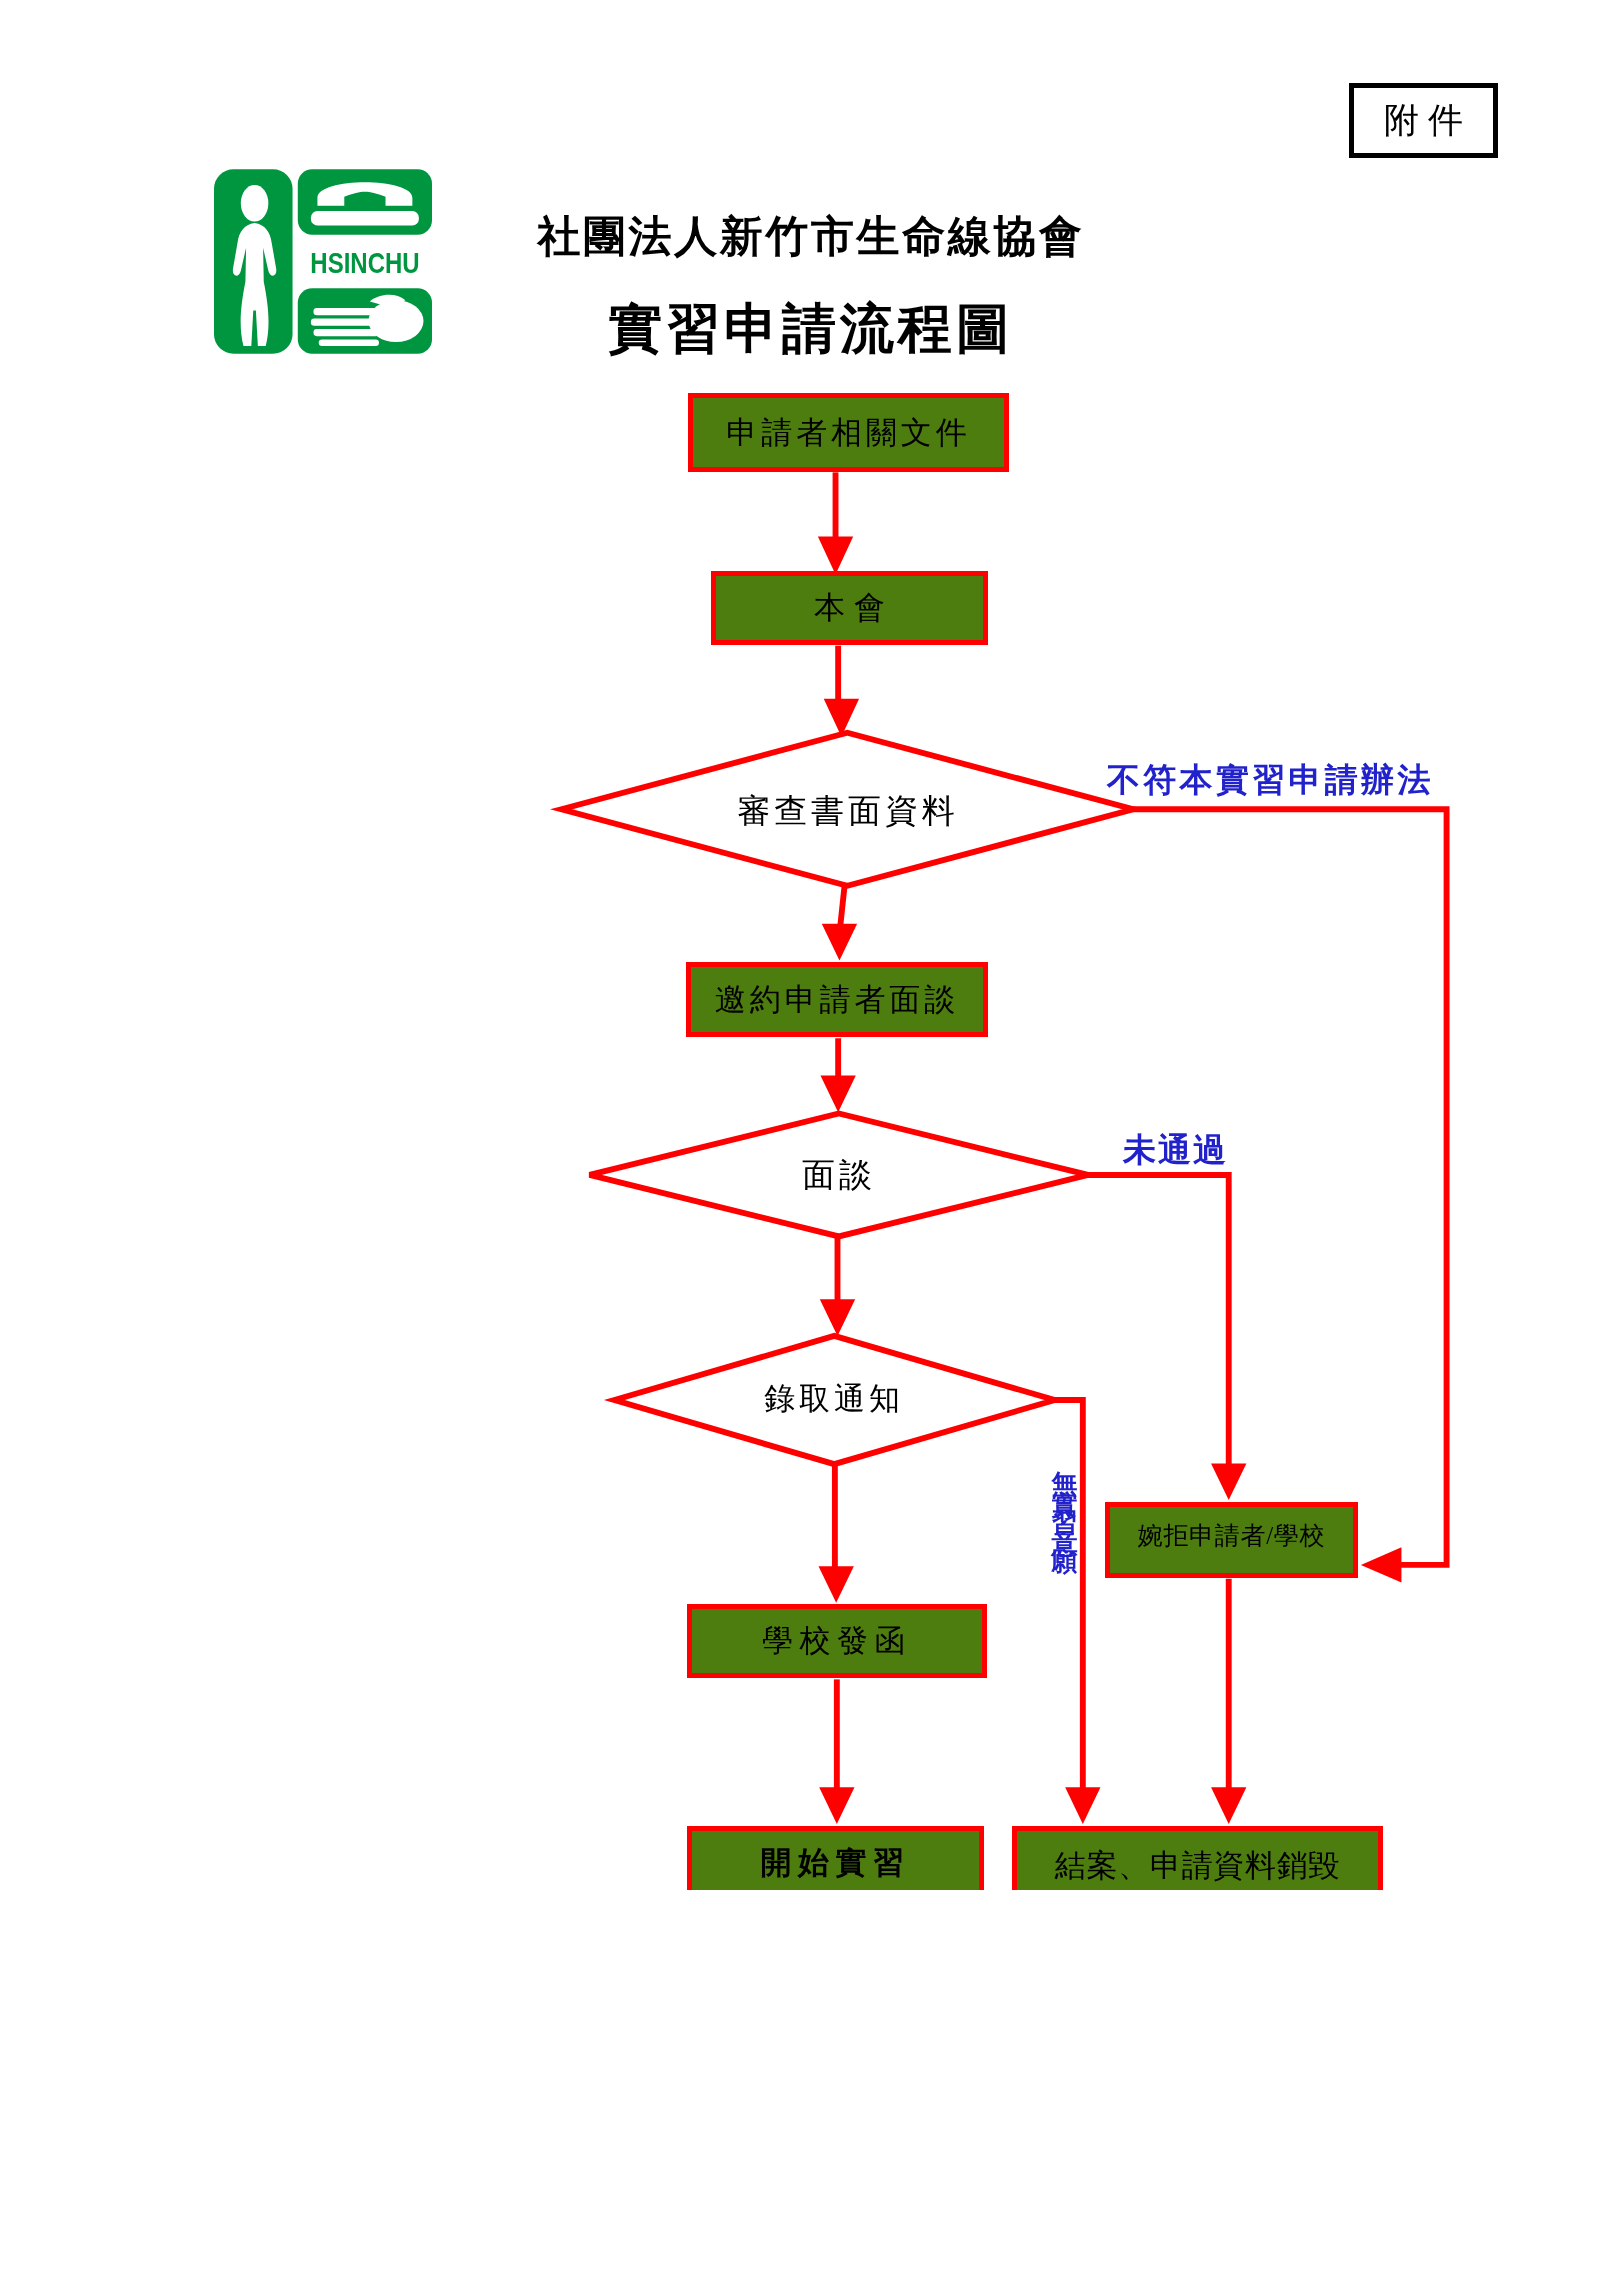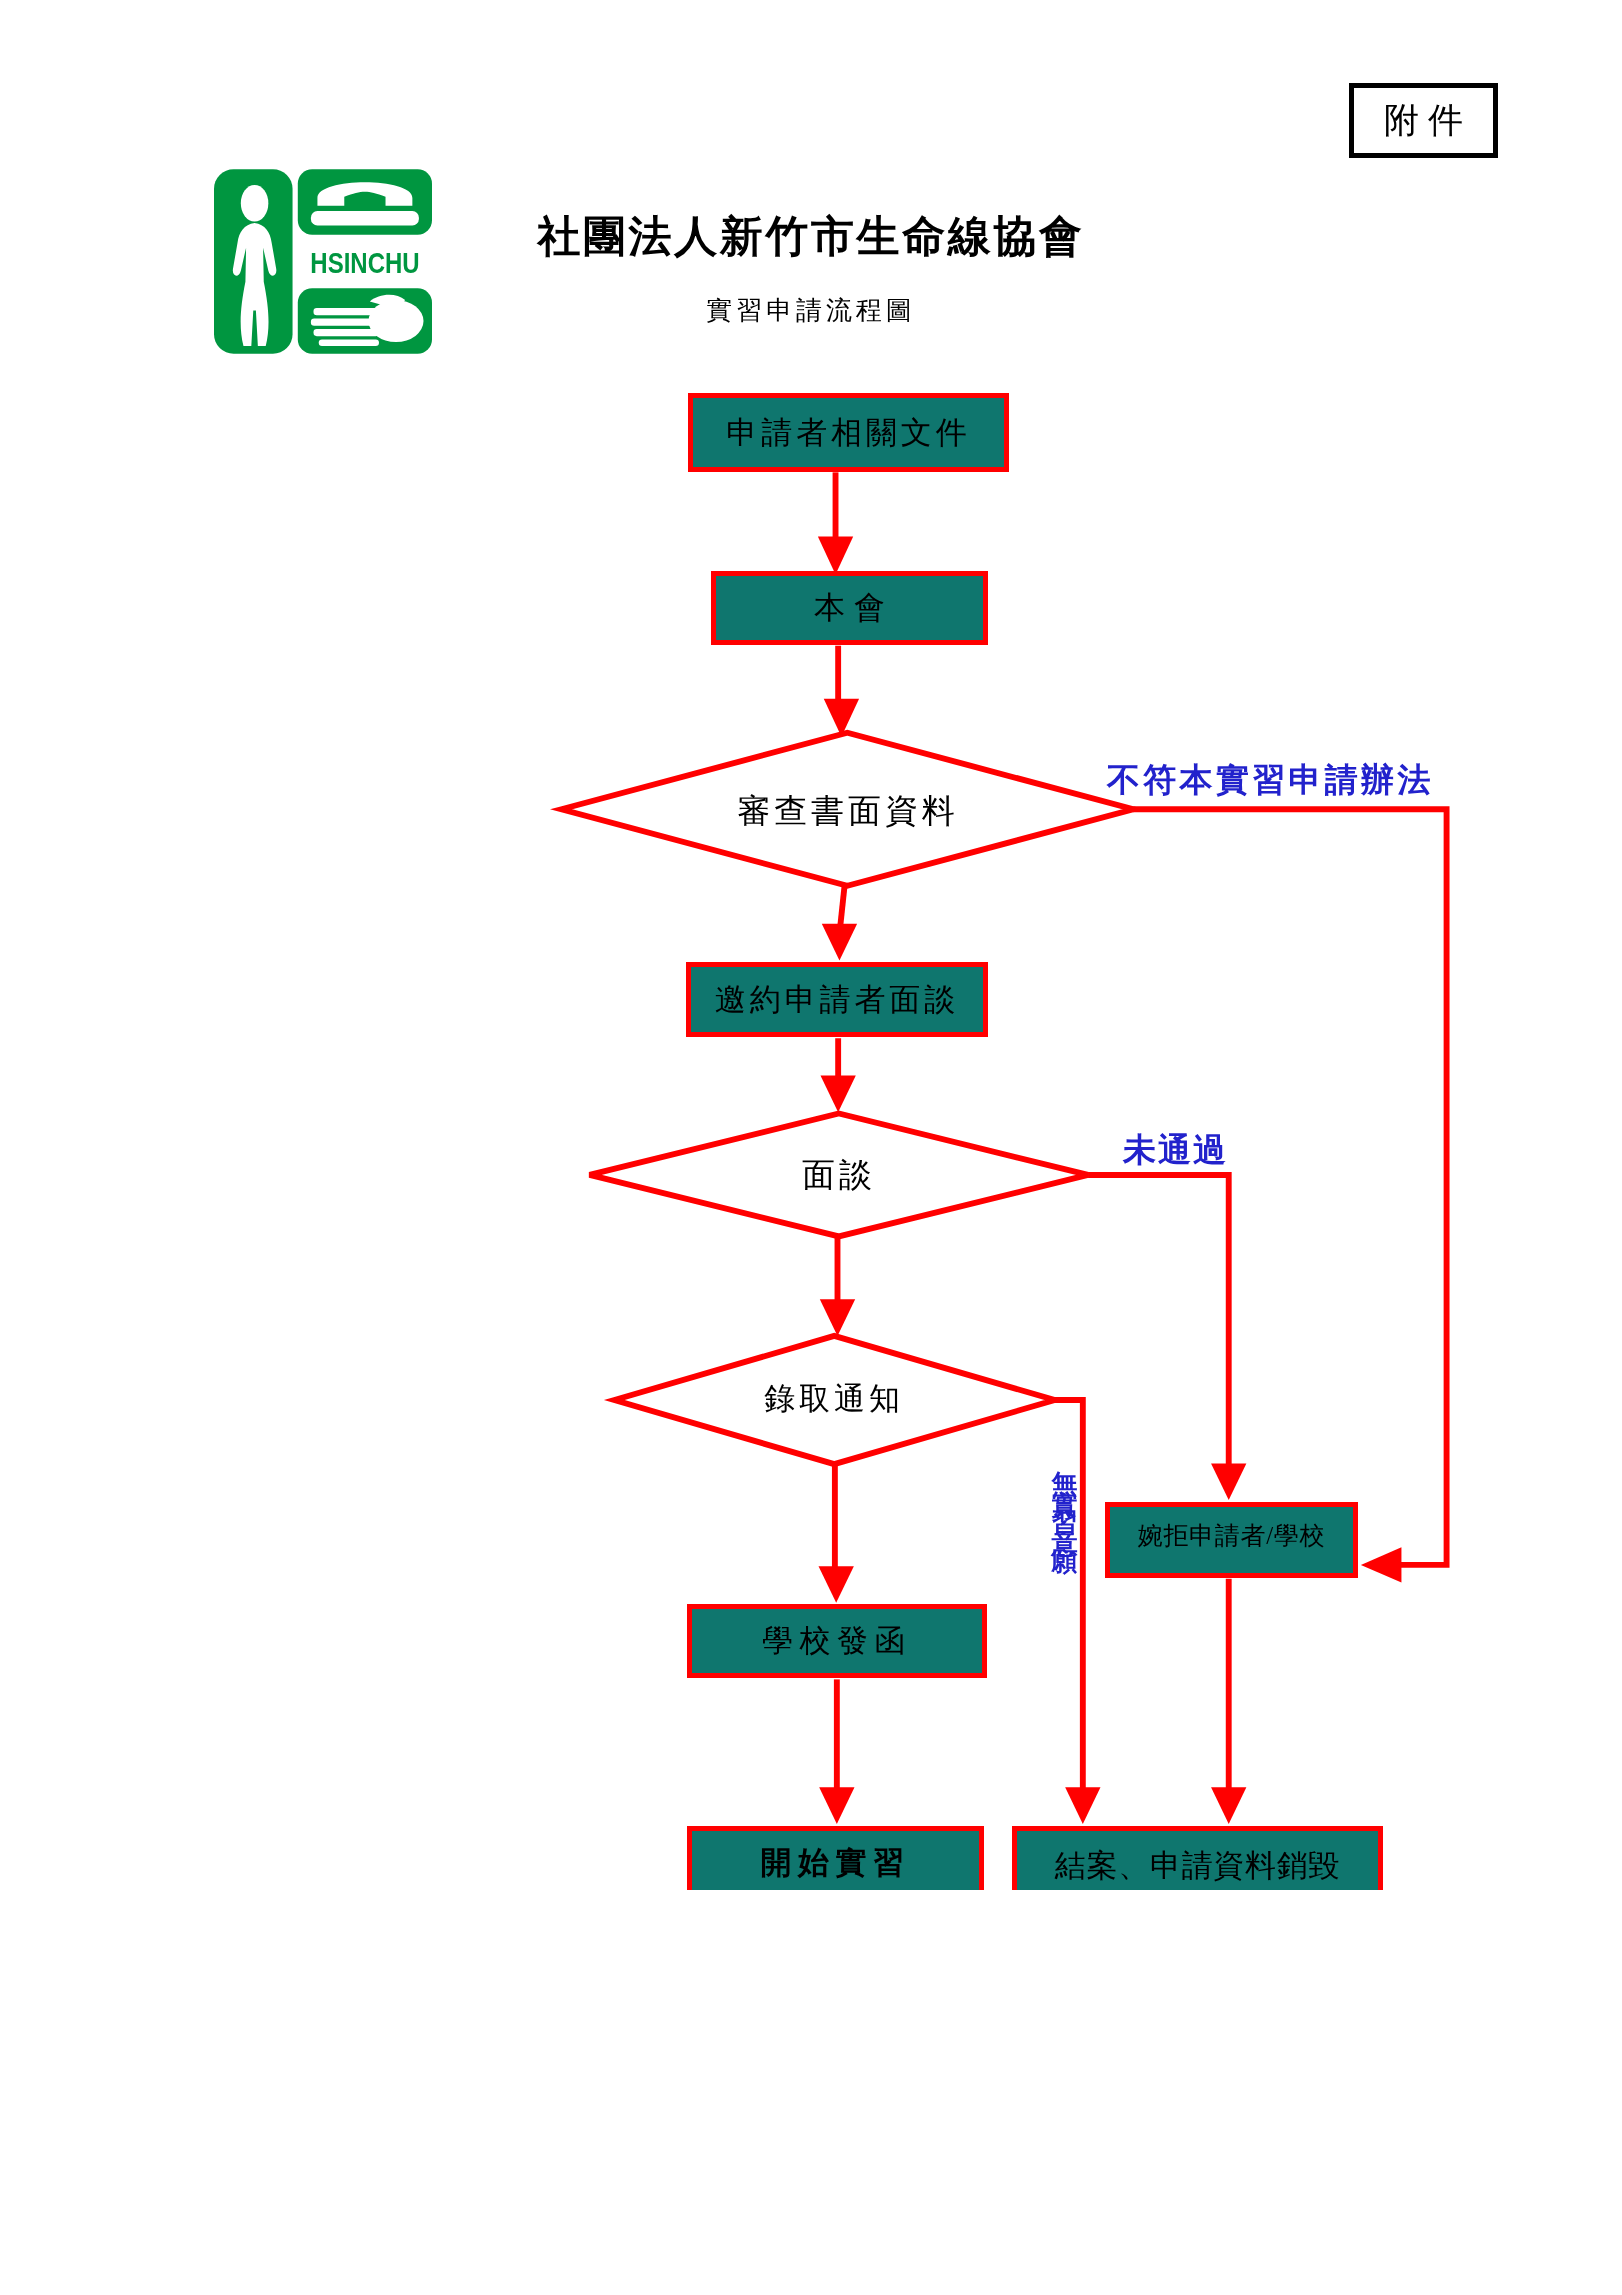--- a/index.html
+++ b/index.html
@@ -37,7 +37,7 @@
   }
   .subtitle{
     position:absolute;left:0;top:293px;width:1622px;text-align:center;
-    font-size:26px;font-weight:400;letter-spacing:3.9px;
+    font-size:54px;font-weight:700;letter-spacing:3.9px;
   }
   
   .connectors{position:absolute;left:0;top:0;}

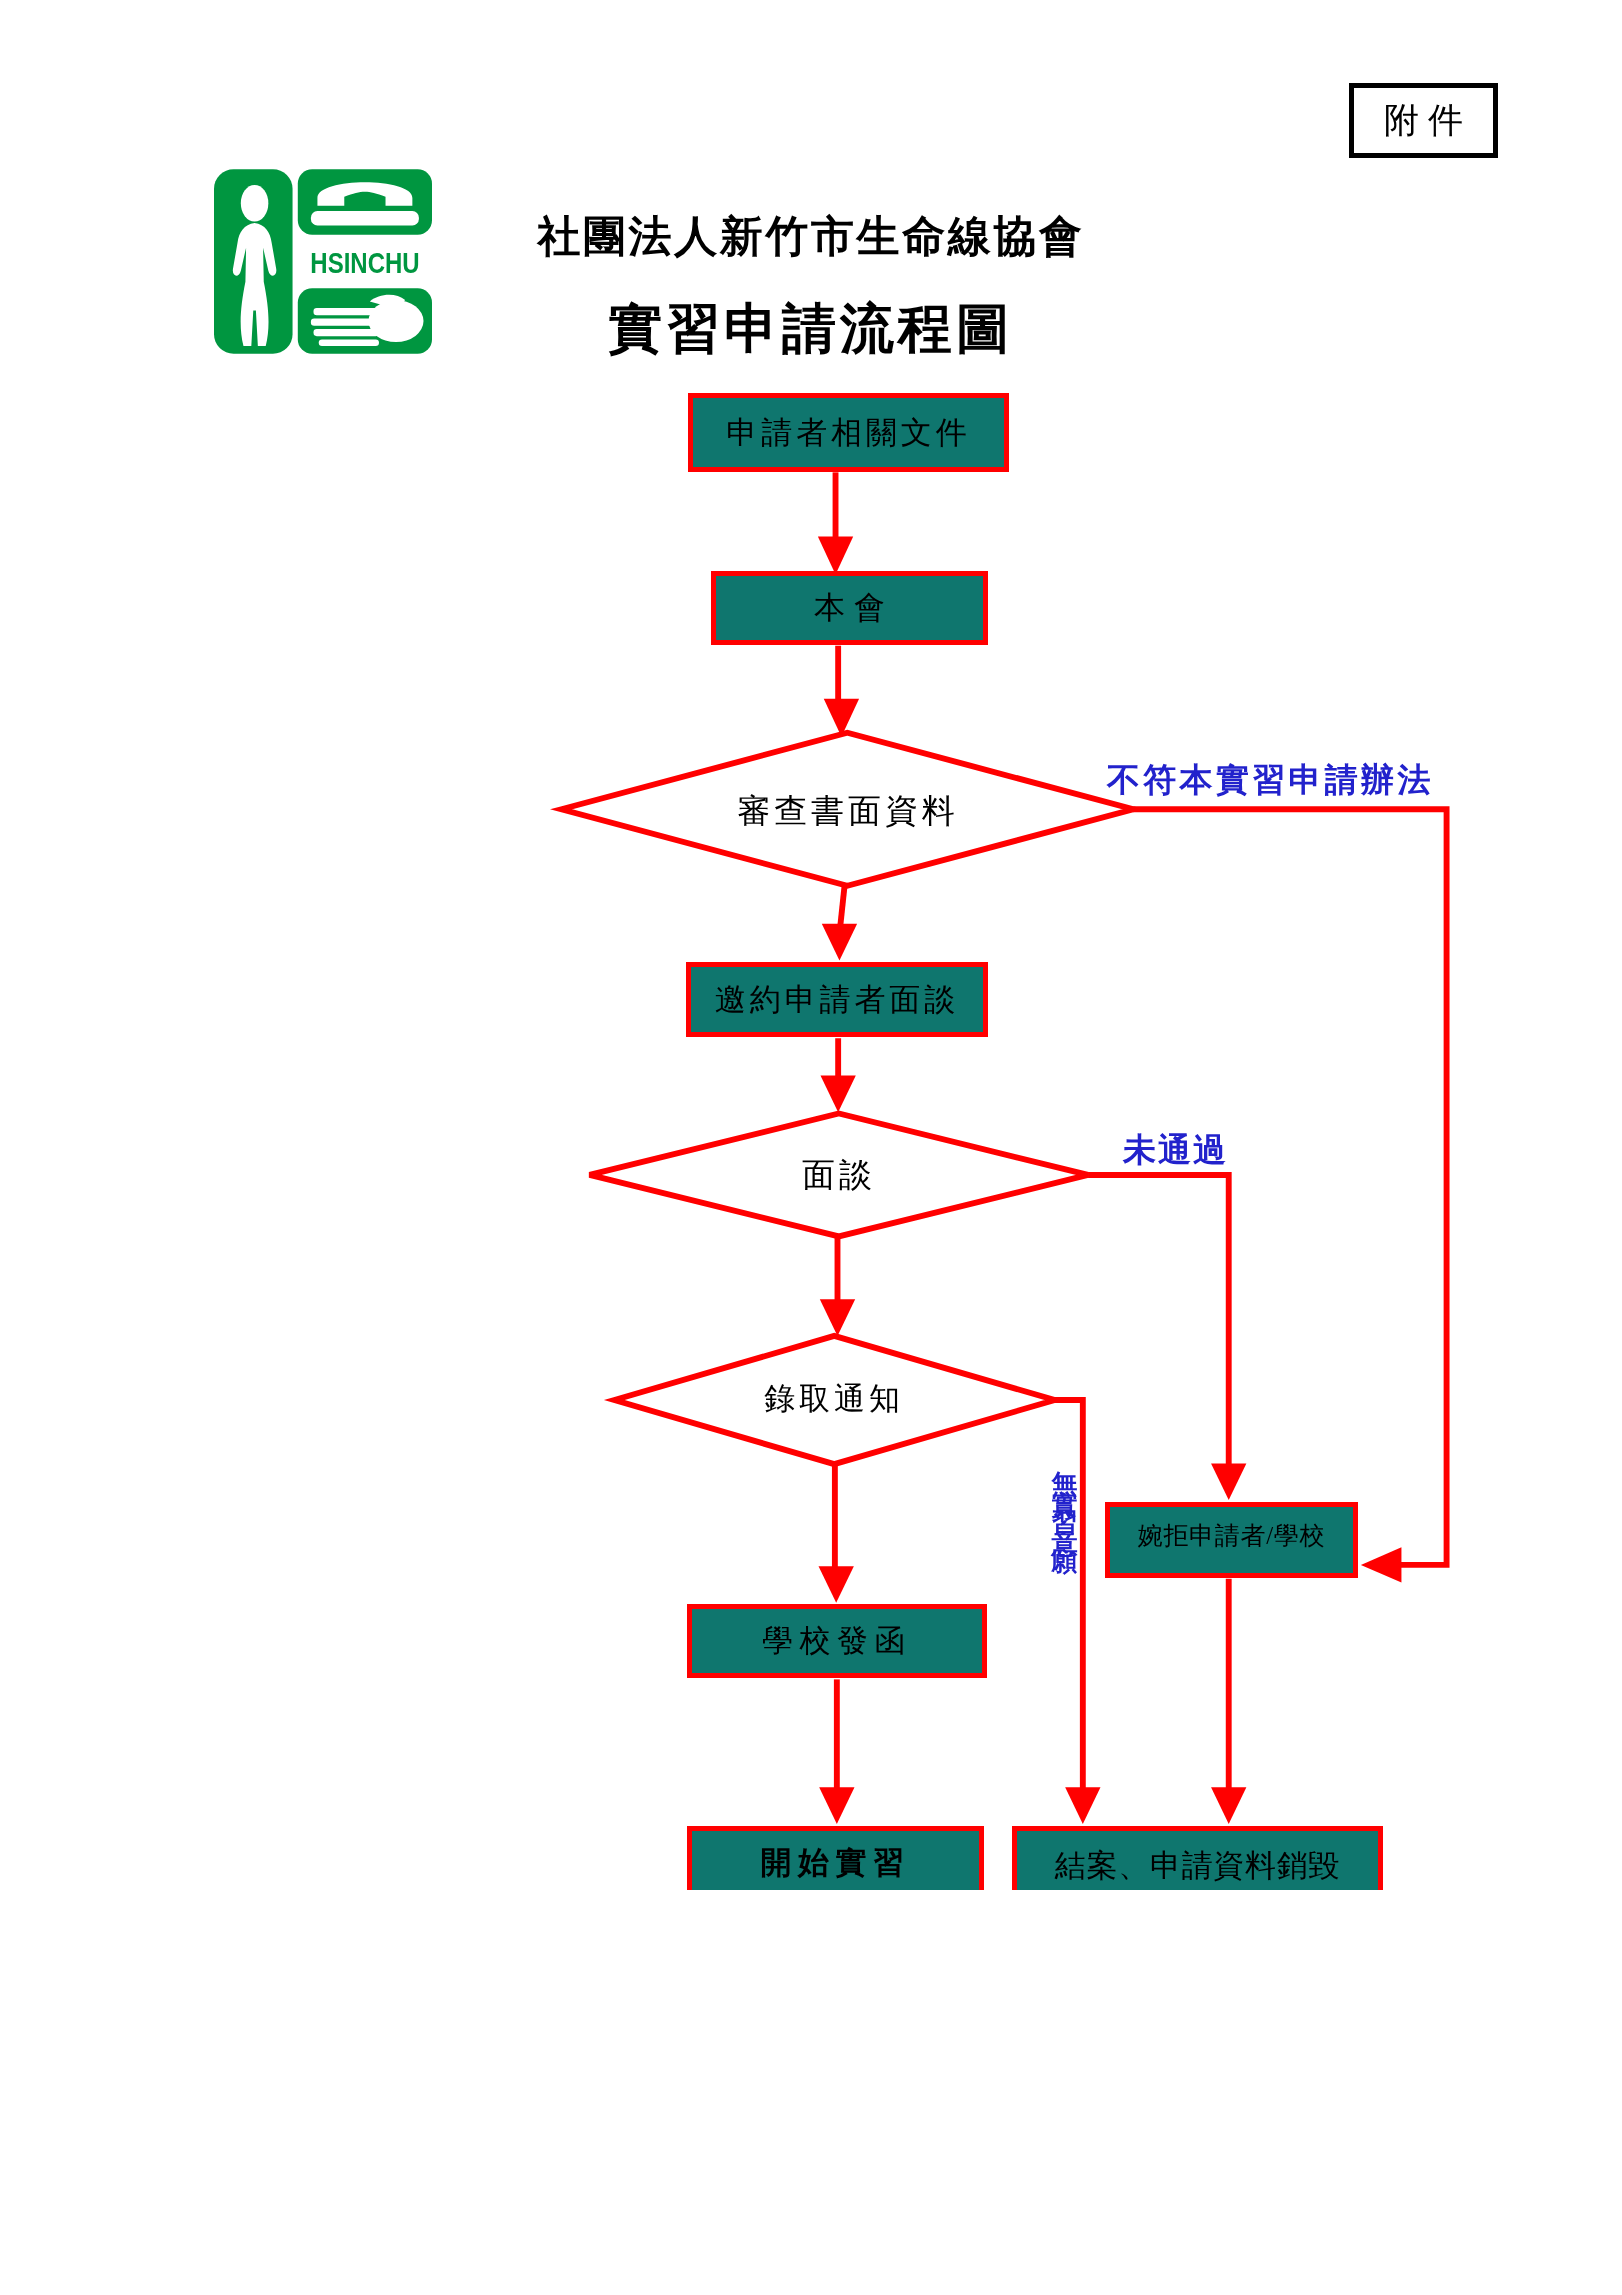--- a/index.html
+++ b/index.html
@@ -46,7 +46,7 @@
   .diamond{stroke:var(--accent_red);stroke-width:9;fill:#ffffff;}
   
   .fbox{
-    position:absolute;border:5.9px solid var(--accent_red);background:#0f766e;
+    position:absolute;border:5.9px solid var(--accent_red);background:#4d7c0f;
     display:flex;align-items:center;justify-content:center;
     font-size:31px;letter-spacing:3.9px;text-align:center;white-space:nowrap;
   }

